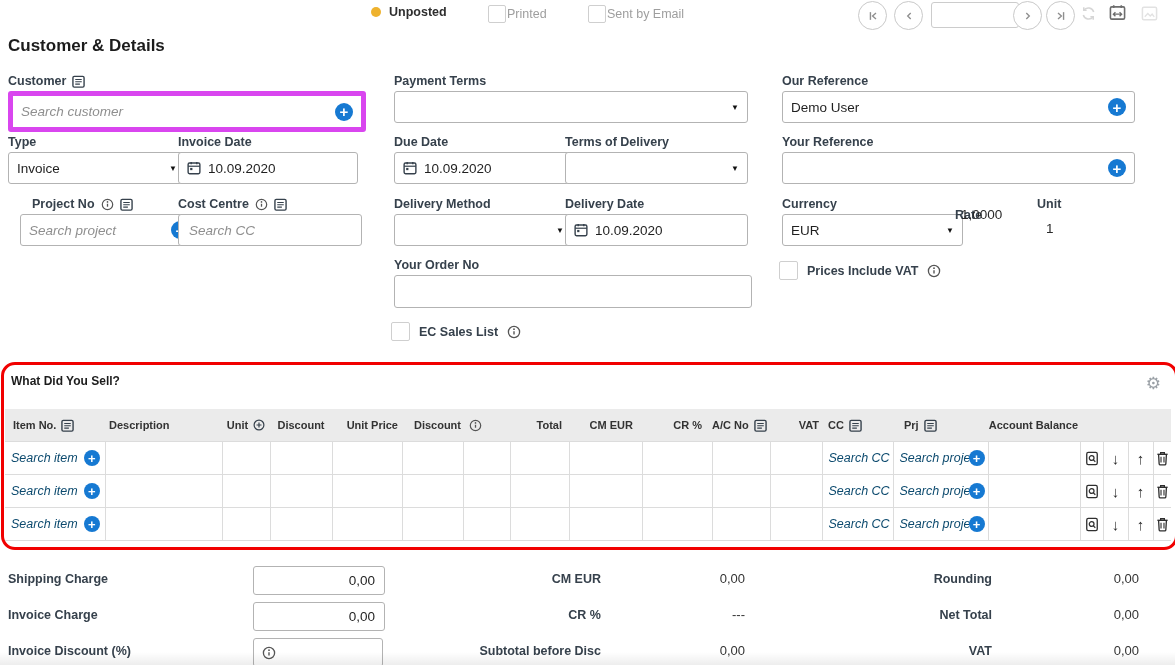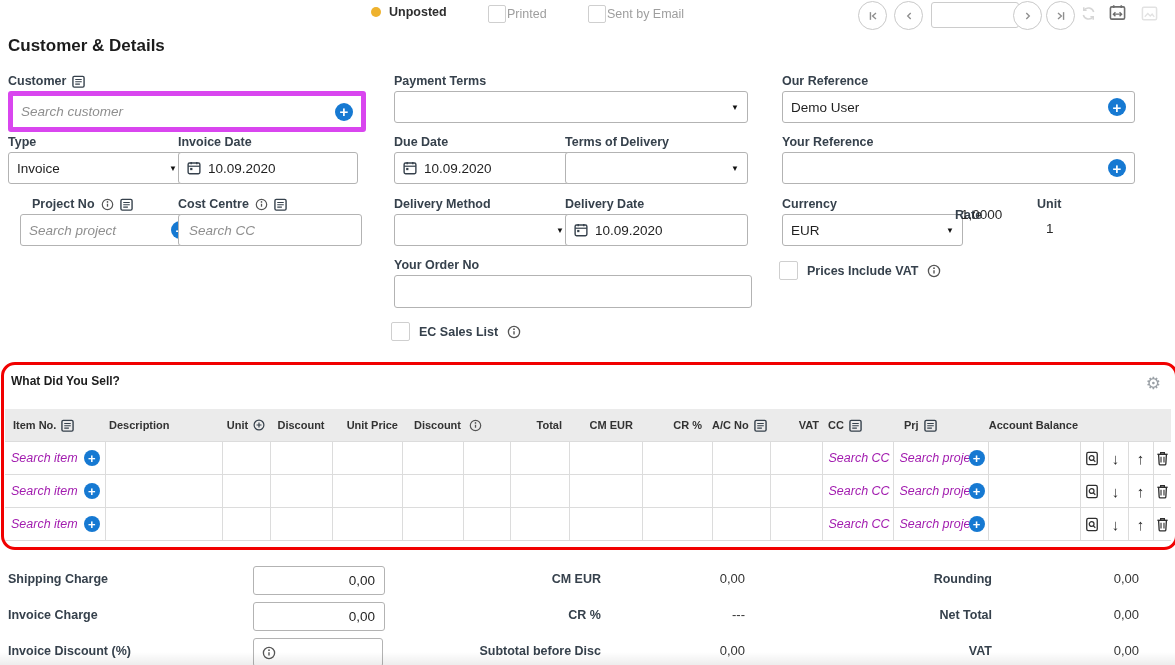--- a/index.html
+++ b/index.html
@@ -58,7 +58,7 @@
   table.items tbody tr:first-child td{border-top:1px solid #dcdcdc;}
   .th-flex{display:flex;align-items:center;gap:5px;height:32px;}
   .jl{justify-content:flex-start;} .jc{justify-content:center;} .jr{justify-content:flex-end;}
-  .ph{font-size:12.5px;font-style:italic;color:#a21caf;}
+  .ph{font-size:12.5px;font-style:italic;color:#0c4a6e;}
   .cell-flex{display:flex;align-items:center;gap:6px;padding:0 6px;height:32px;}
   .act-cell{display:flex;align-items:center;justify-content:center;height:32px;color:#2f2f2f;cursor:pointer;}
   .arrow-glyph{font-size:15px;color:#2f2f2f;}

